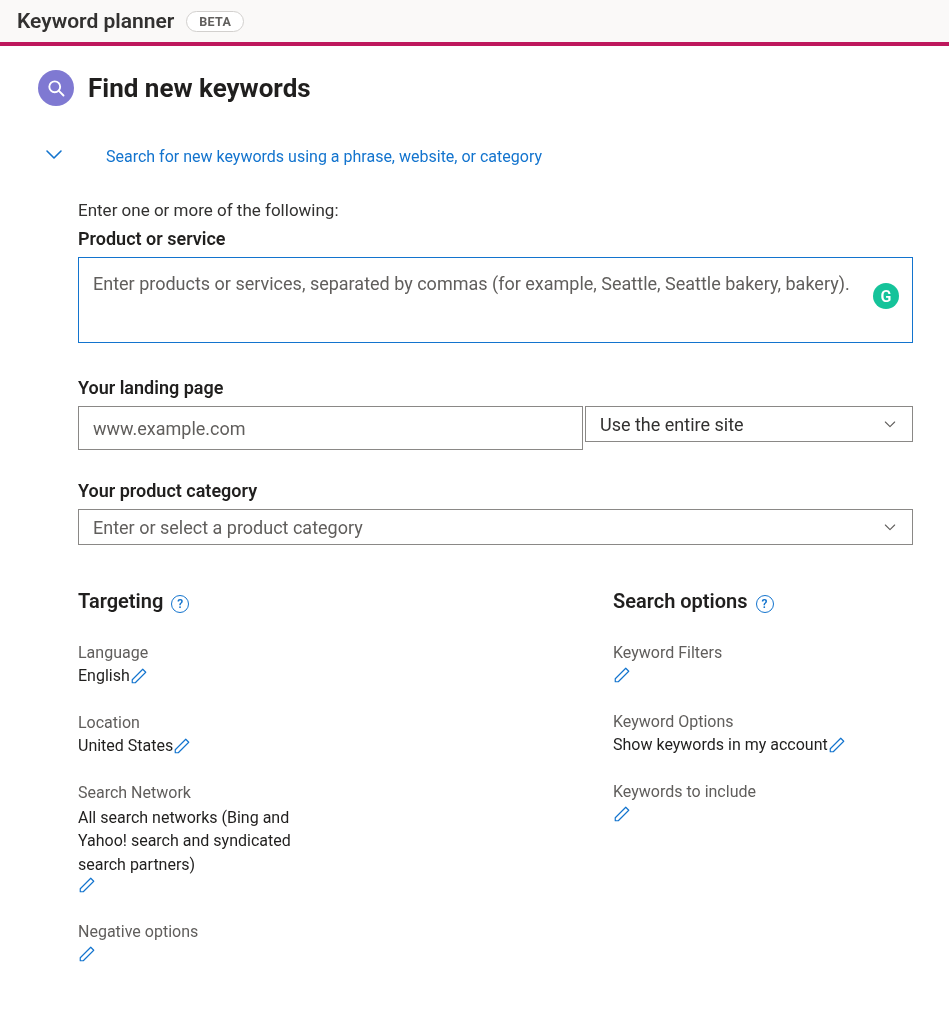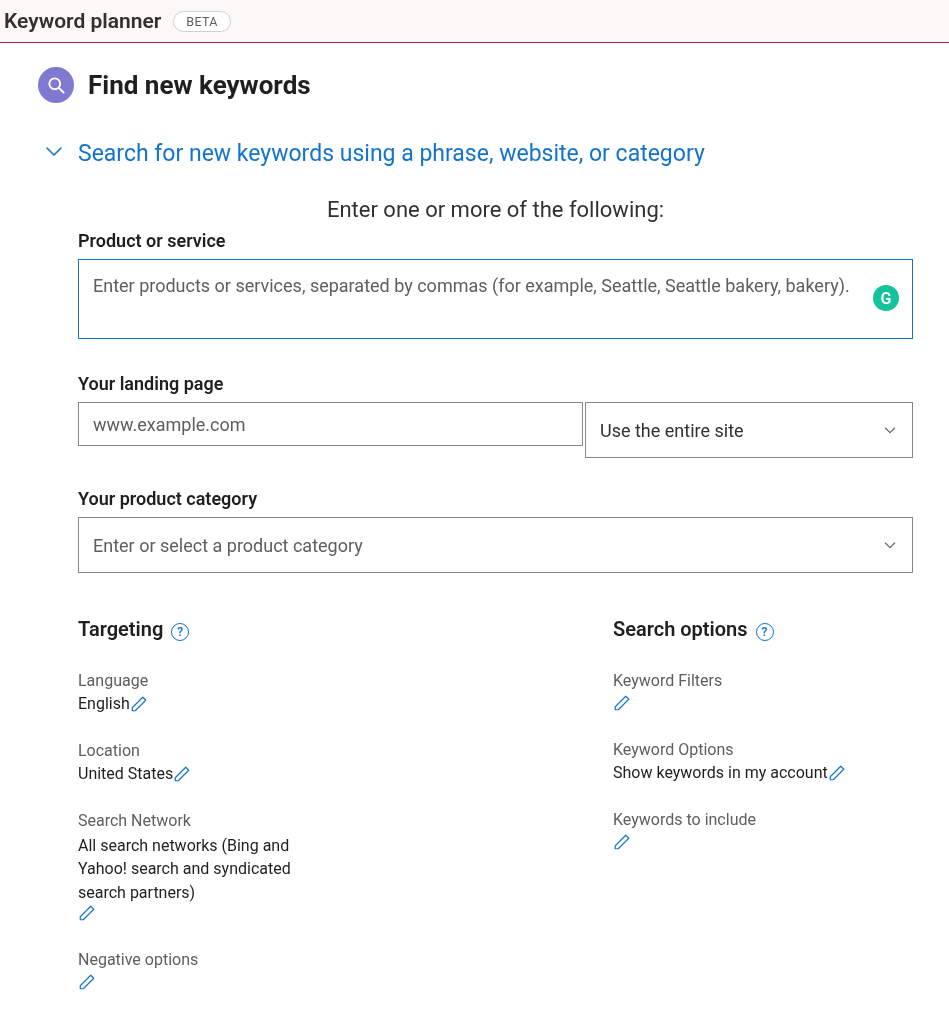--- a/index.html
+++ b/index.html
@@ -12,8 +12,8 @@
   .header-bar {
     display: flex;
     align-items: center;
-    padding: 9px 4px;
-    border-bottom: 1px solid #be185d;
+    padding: 9px 17px;
+    border-bottom: 4px solid #be185d;
     background: #faf9f8;
   }
   .header-title {

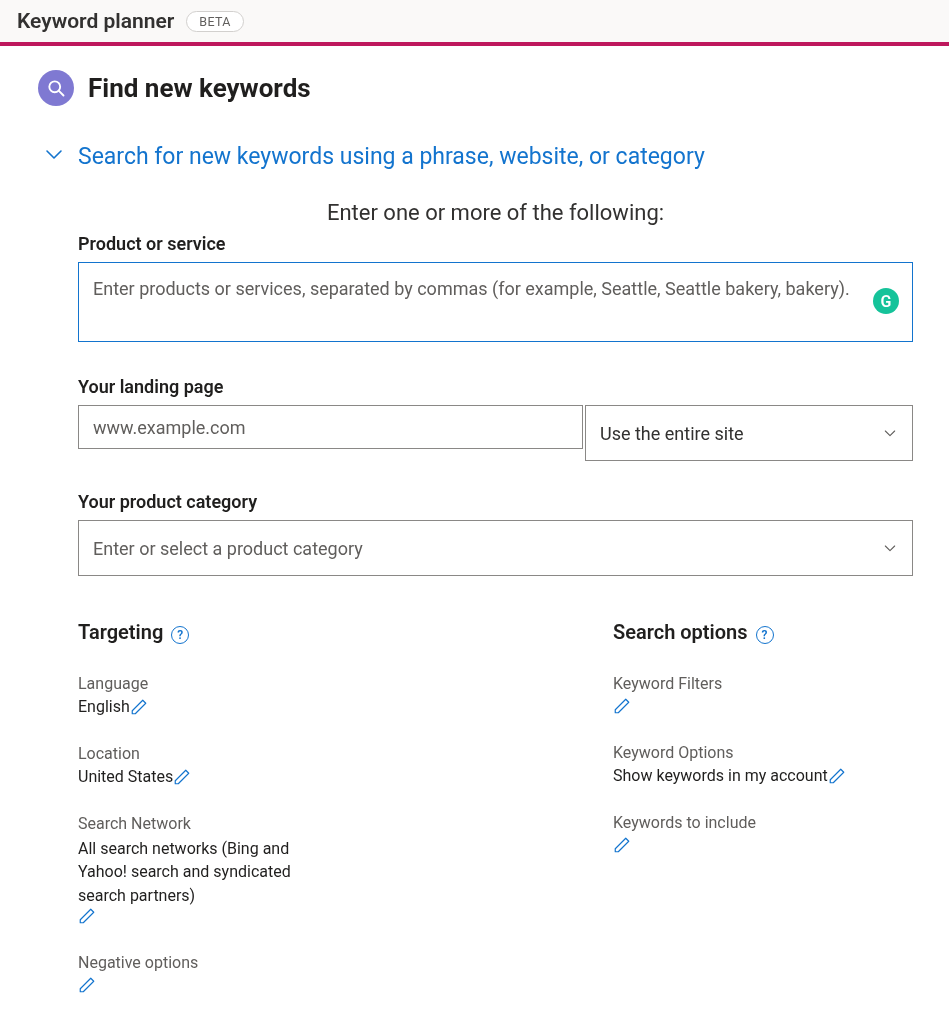--- a/index.html
+++ b/index.html
@@ -28,7 +28,7 @@
     background: #fff;
     border: 1px solid #d2d0ce;
     font-size: 12.5px;
-    font-weight: 400;
+    font-weight: 700;
     color: #605e5c;
     letter-spacing: 0.3px;
   }

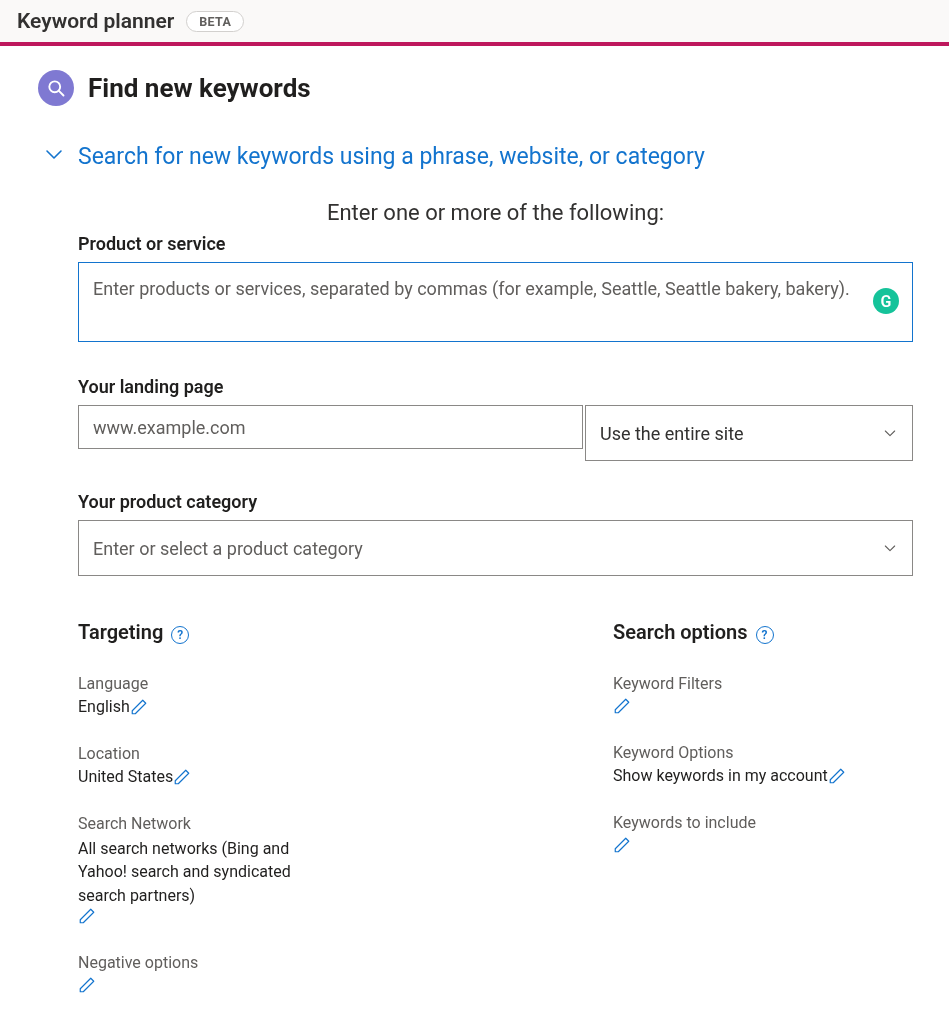--- a/index.html
+++ b/index.html
@@ -61,8 +61,9 @@
     cursor: pointer;
   }
   .collapsible-text {
-    font-size: 23px;
+    font-size: 16px;
     color: #1374ce;
+    margin-left: 28px;
   }
   .form-area {
     padding-left: 40px;

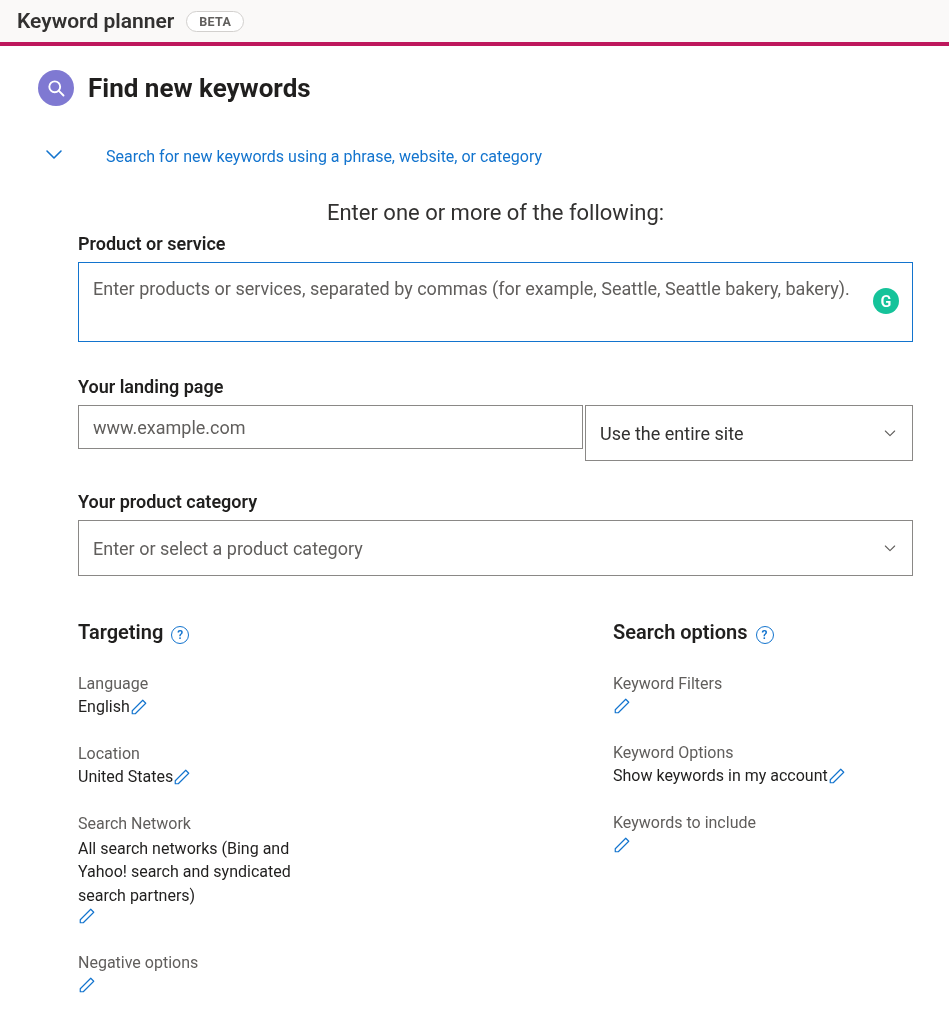--- a/index.html
+++ b/index.html
@@ -70,10 +70,9 @@
     max-width: 878px;
   }
   .instructions {
-    font-size: 22px;
+    font-size: 17px;
     color: #323130;
     margin-bottom: 8px;
-    text-align: center;
   }
   .field-label {
     font-size: 18px;

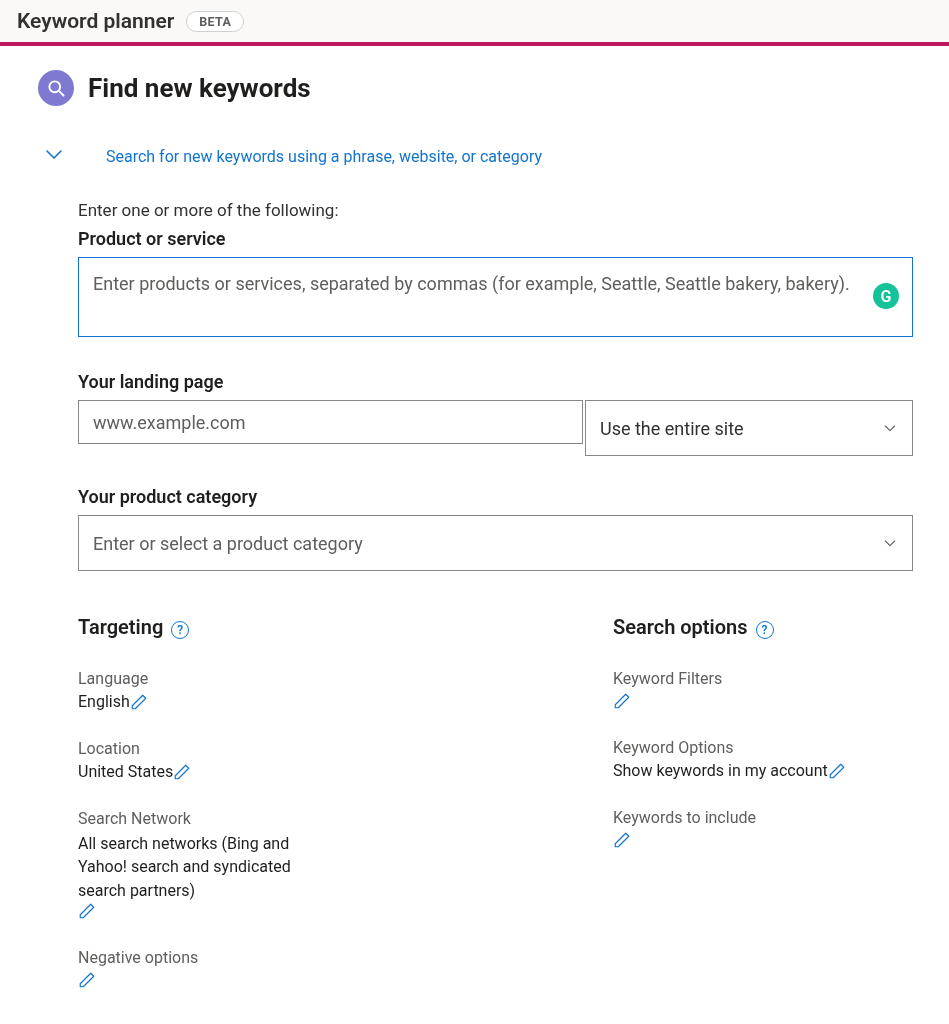--- a/index.html
+++ b/index.html
@@ -85,7 +85,7 @@
     width: 100%;
     min-height: 78px;
     border: 1px solid #1374ce;
-    padding: 13px 44px 13px 14px;
+    padding: 13px 44px 19px 14px;
     font-size: 18px;
     line-height: 1.45;
     color: #605e5c;

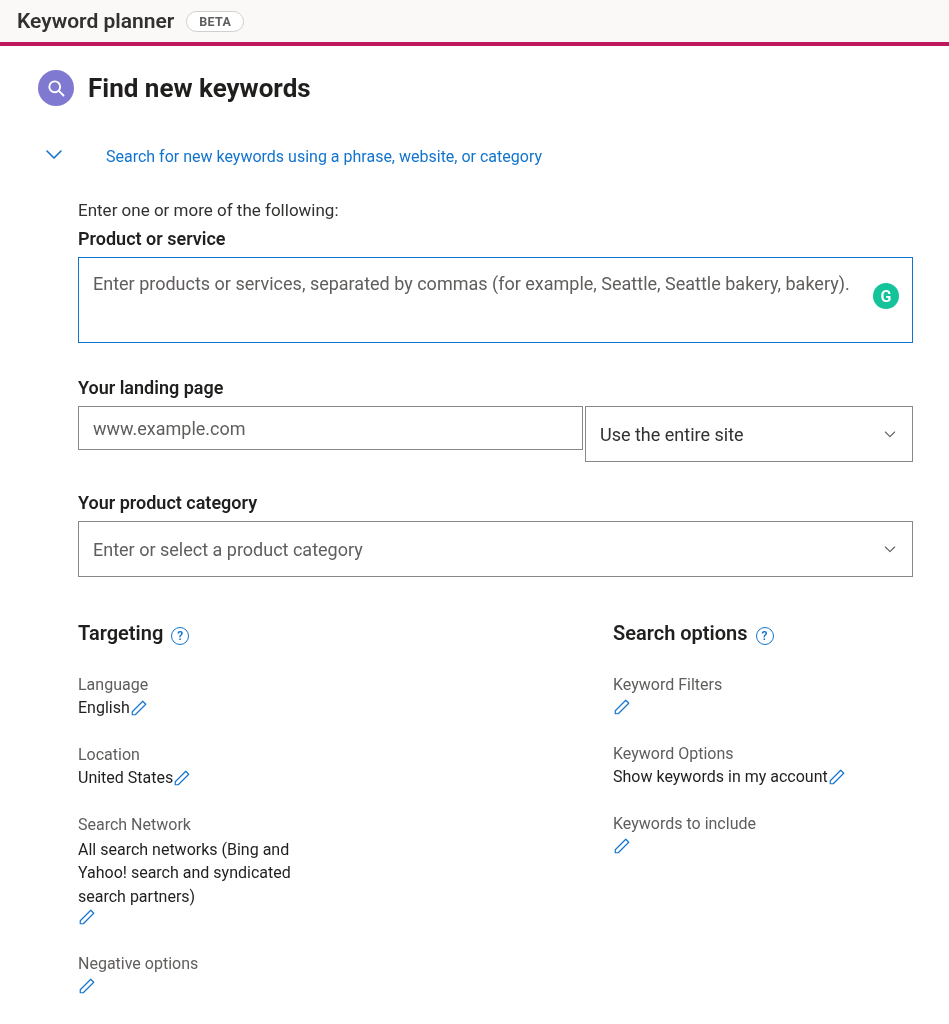--- a/index.html
+++ b/index.html
@@ -119,7 +119,7 @@
   }
   .text-input::placeholder { color: #605e5c; }
   .select-box {
-    height: 56px;
+    height: 36px;
     border: 1px solid #8a8886;
     padding: 0 14px;
     font-size: 18px;

